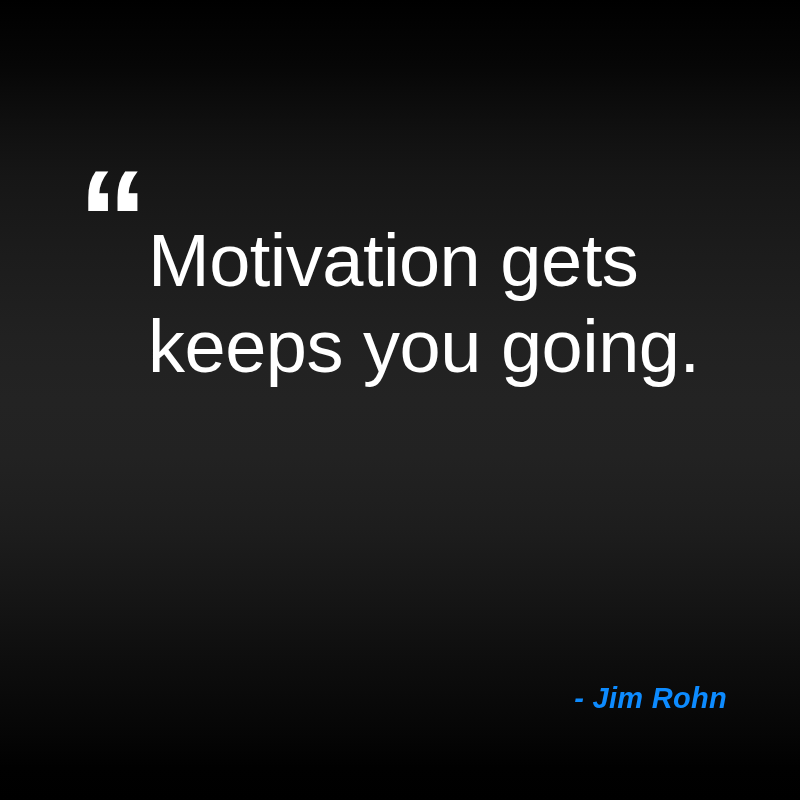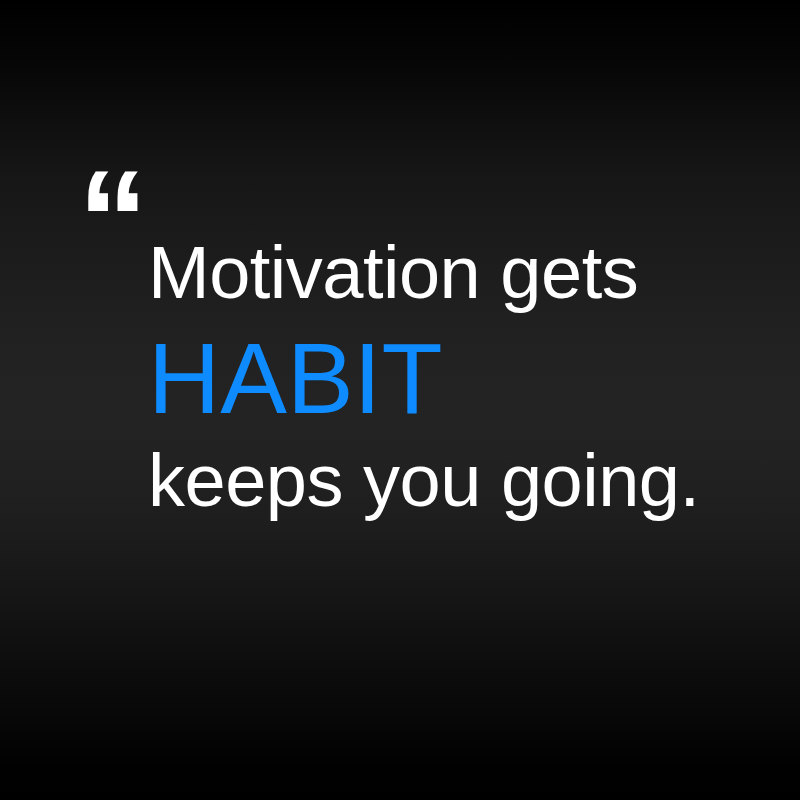--- a/index.html
+++ b/index.html
@@ -56,7 +56,6 @@
     left: 148px;
     top: 218px;
     width: 620px;
-    margin-top: 12px;
   }
 
   .quote-line {

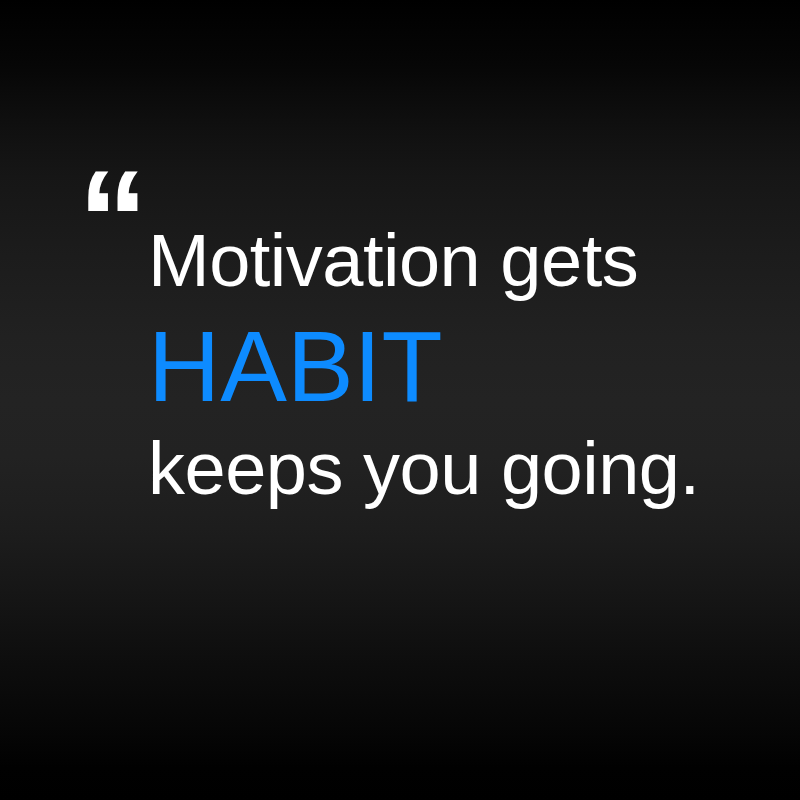--- a/index.html
+++ b/index.html
@@ -103,7 +103,6 @@
 
   <div class="quote-block">
     <p class="quote-line">Motivation gets</p>
-    <p class="quote-line emphasis">HABIT</p>
     <p class="quote-line">keeps you going.</p>
   </div>
 

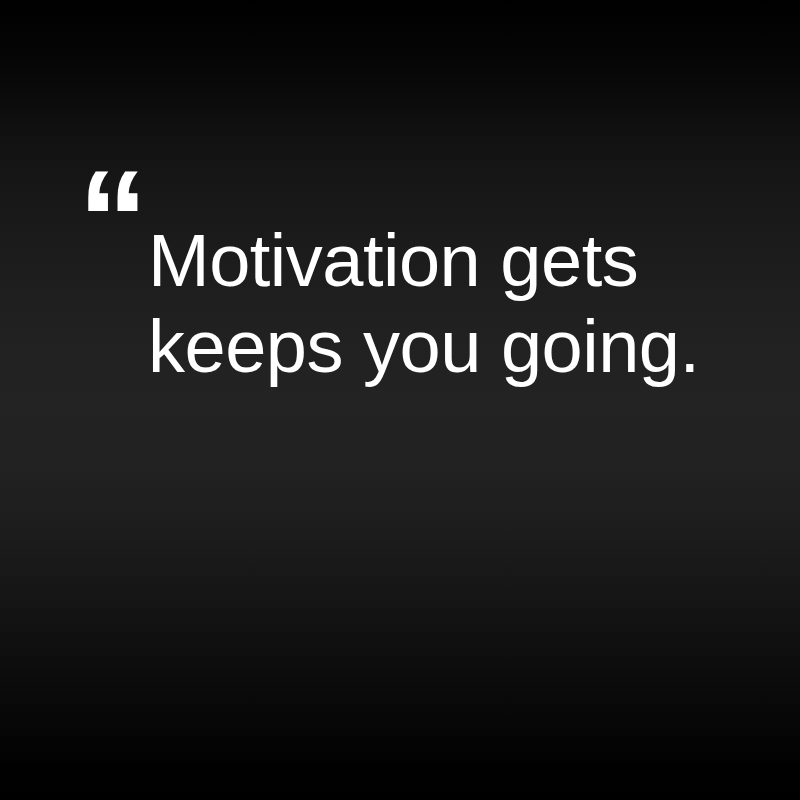--- a/index.html
+++ b/index.html
@@ -106,6 +106,7 @@
     <p class="quote-line">keeps you going.</p>
   </div>
 
+  <p class="attribution">- Jim Rohn</p>
 
 </div>
 

